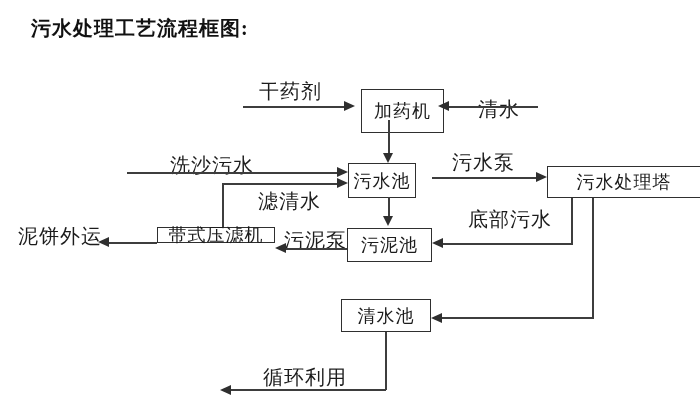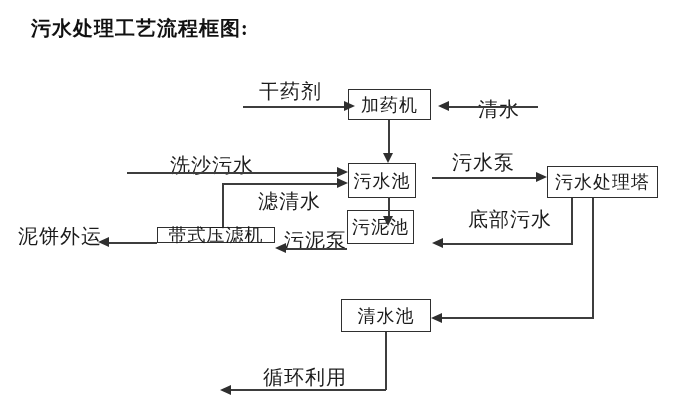--- a/index.html
+++ b/index.html
@@ -36,7 +36,7 @@
 
   <div class="title">污水处理工艺流程框图:</div>
 
-  <div class="box" style="left:348px;top:89px;width:83px;height:31px">
+  <div class="box" style="left:361px;top:89px;width:83px;height:44px">
     <span>加药机</span>
   </div>
 

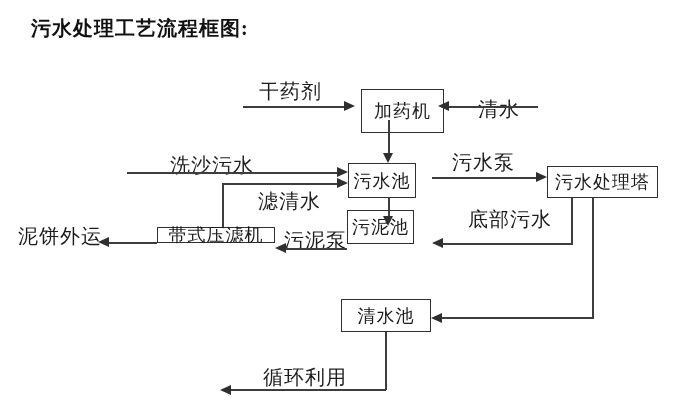--- a/index.html
+++ b/index.html
@@ -44,7 +44,7 @@
     <span>污水池</span>
   </div>
 
-  <div class="box" style="left:547px;top:166px;width:111px;height:32px">
+  <div class="box" style="left:547px;top:166px;width:154px;height:32px">
     <span>污水处理塔</span>
   </div>
 

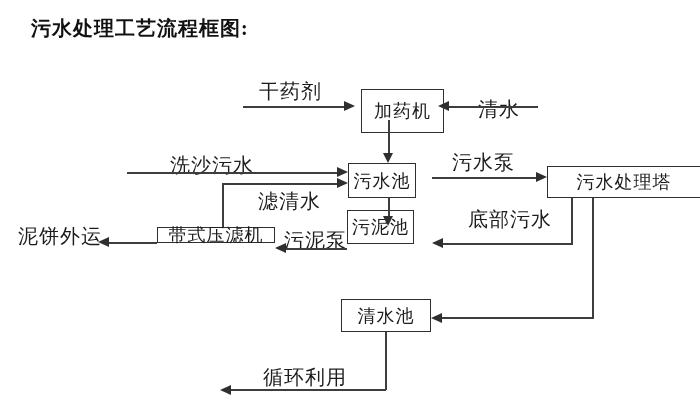--- a/index.html
+++ b/index.html
@@ -52,7 +52,7 @@
     <span>带式压滤机</span>
   </div>
 
-  <div class="box" style="left:347px;top:210px;width:67px;height:34px">
+  <div class="box" style="left:347px;top:228px;width:85px;height:34px">
     <span>污泥池</span>
   </div>
 

